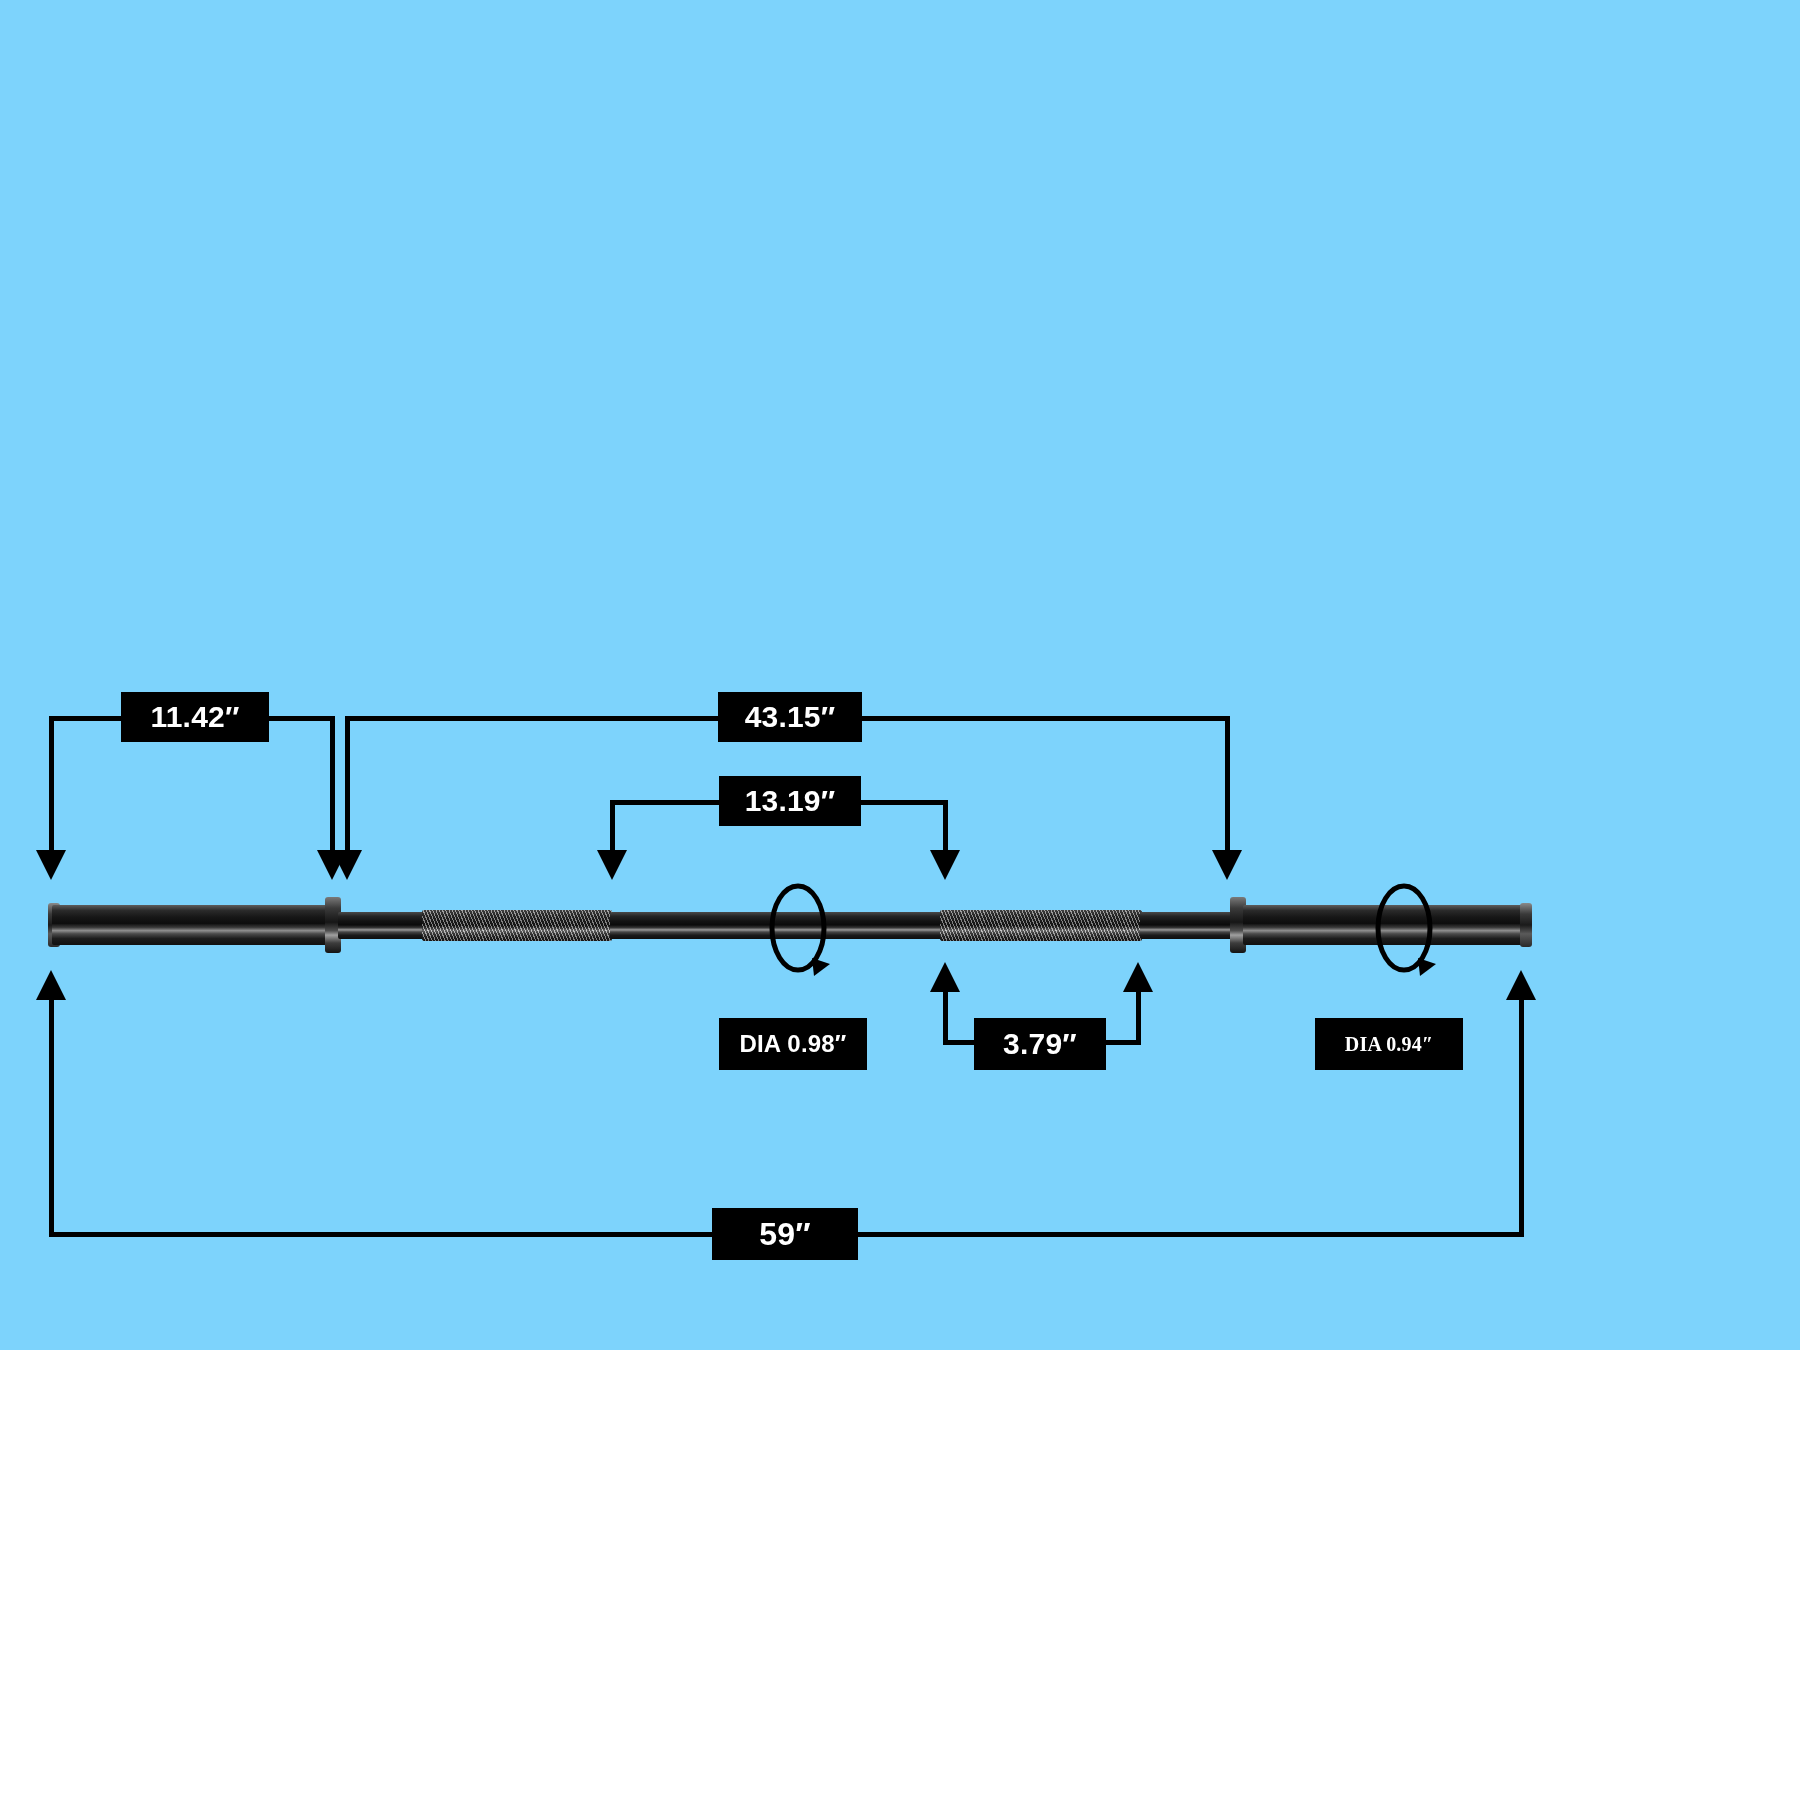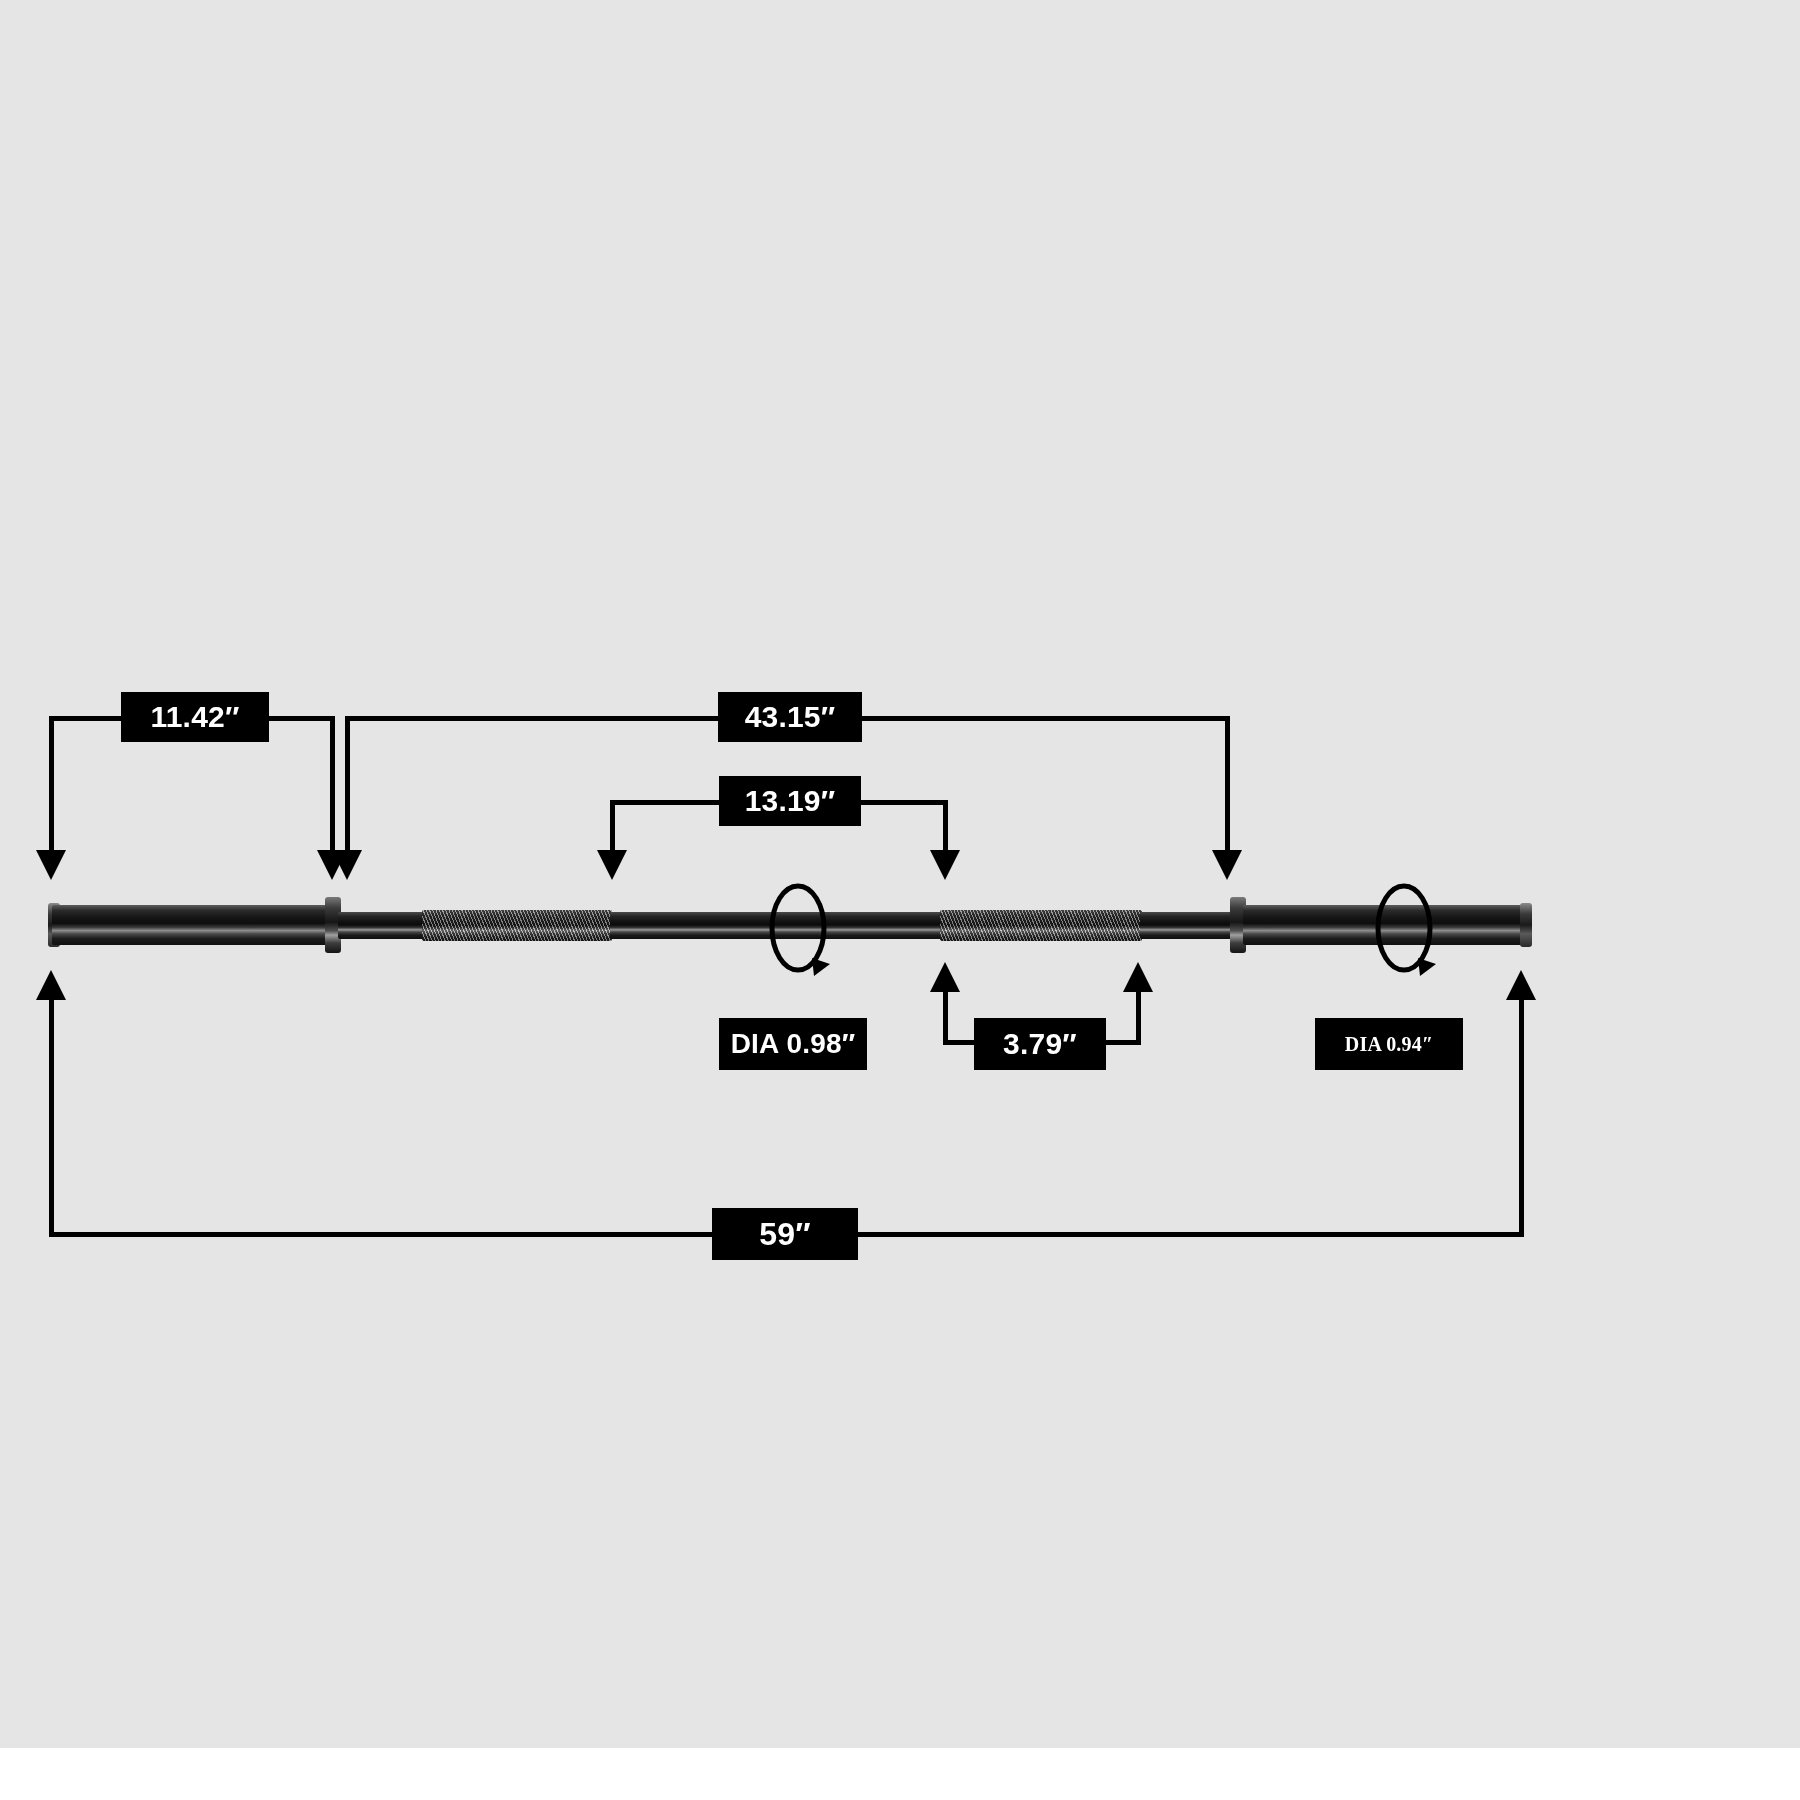--- a/index.html
+++ b/index.html
@@ -4,7 +4,7 @@
 <style>
   html,body{margin:0;padding:0;background:#ffffff;}
   body{width:1800px;height:1800px;font-family:"Liberation Sans",sans-serif;overflow:hidden;}
-  #stage{position:relative;width:1800px;height:1748px;background:#e5e5e5;text-align:right;}
+  #stage{position:relative;width:1800px;height:1350px;background:#7dd3fc;text-align:right;}
 
   
   .chip{

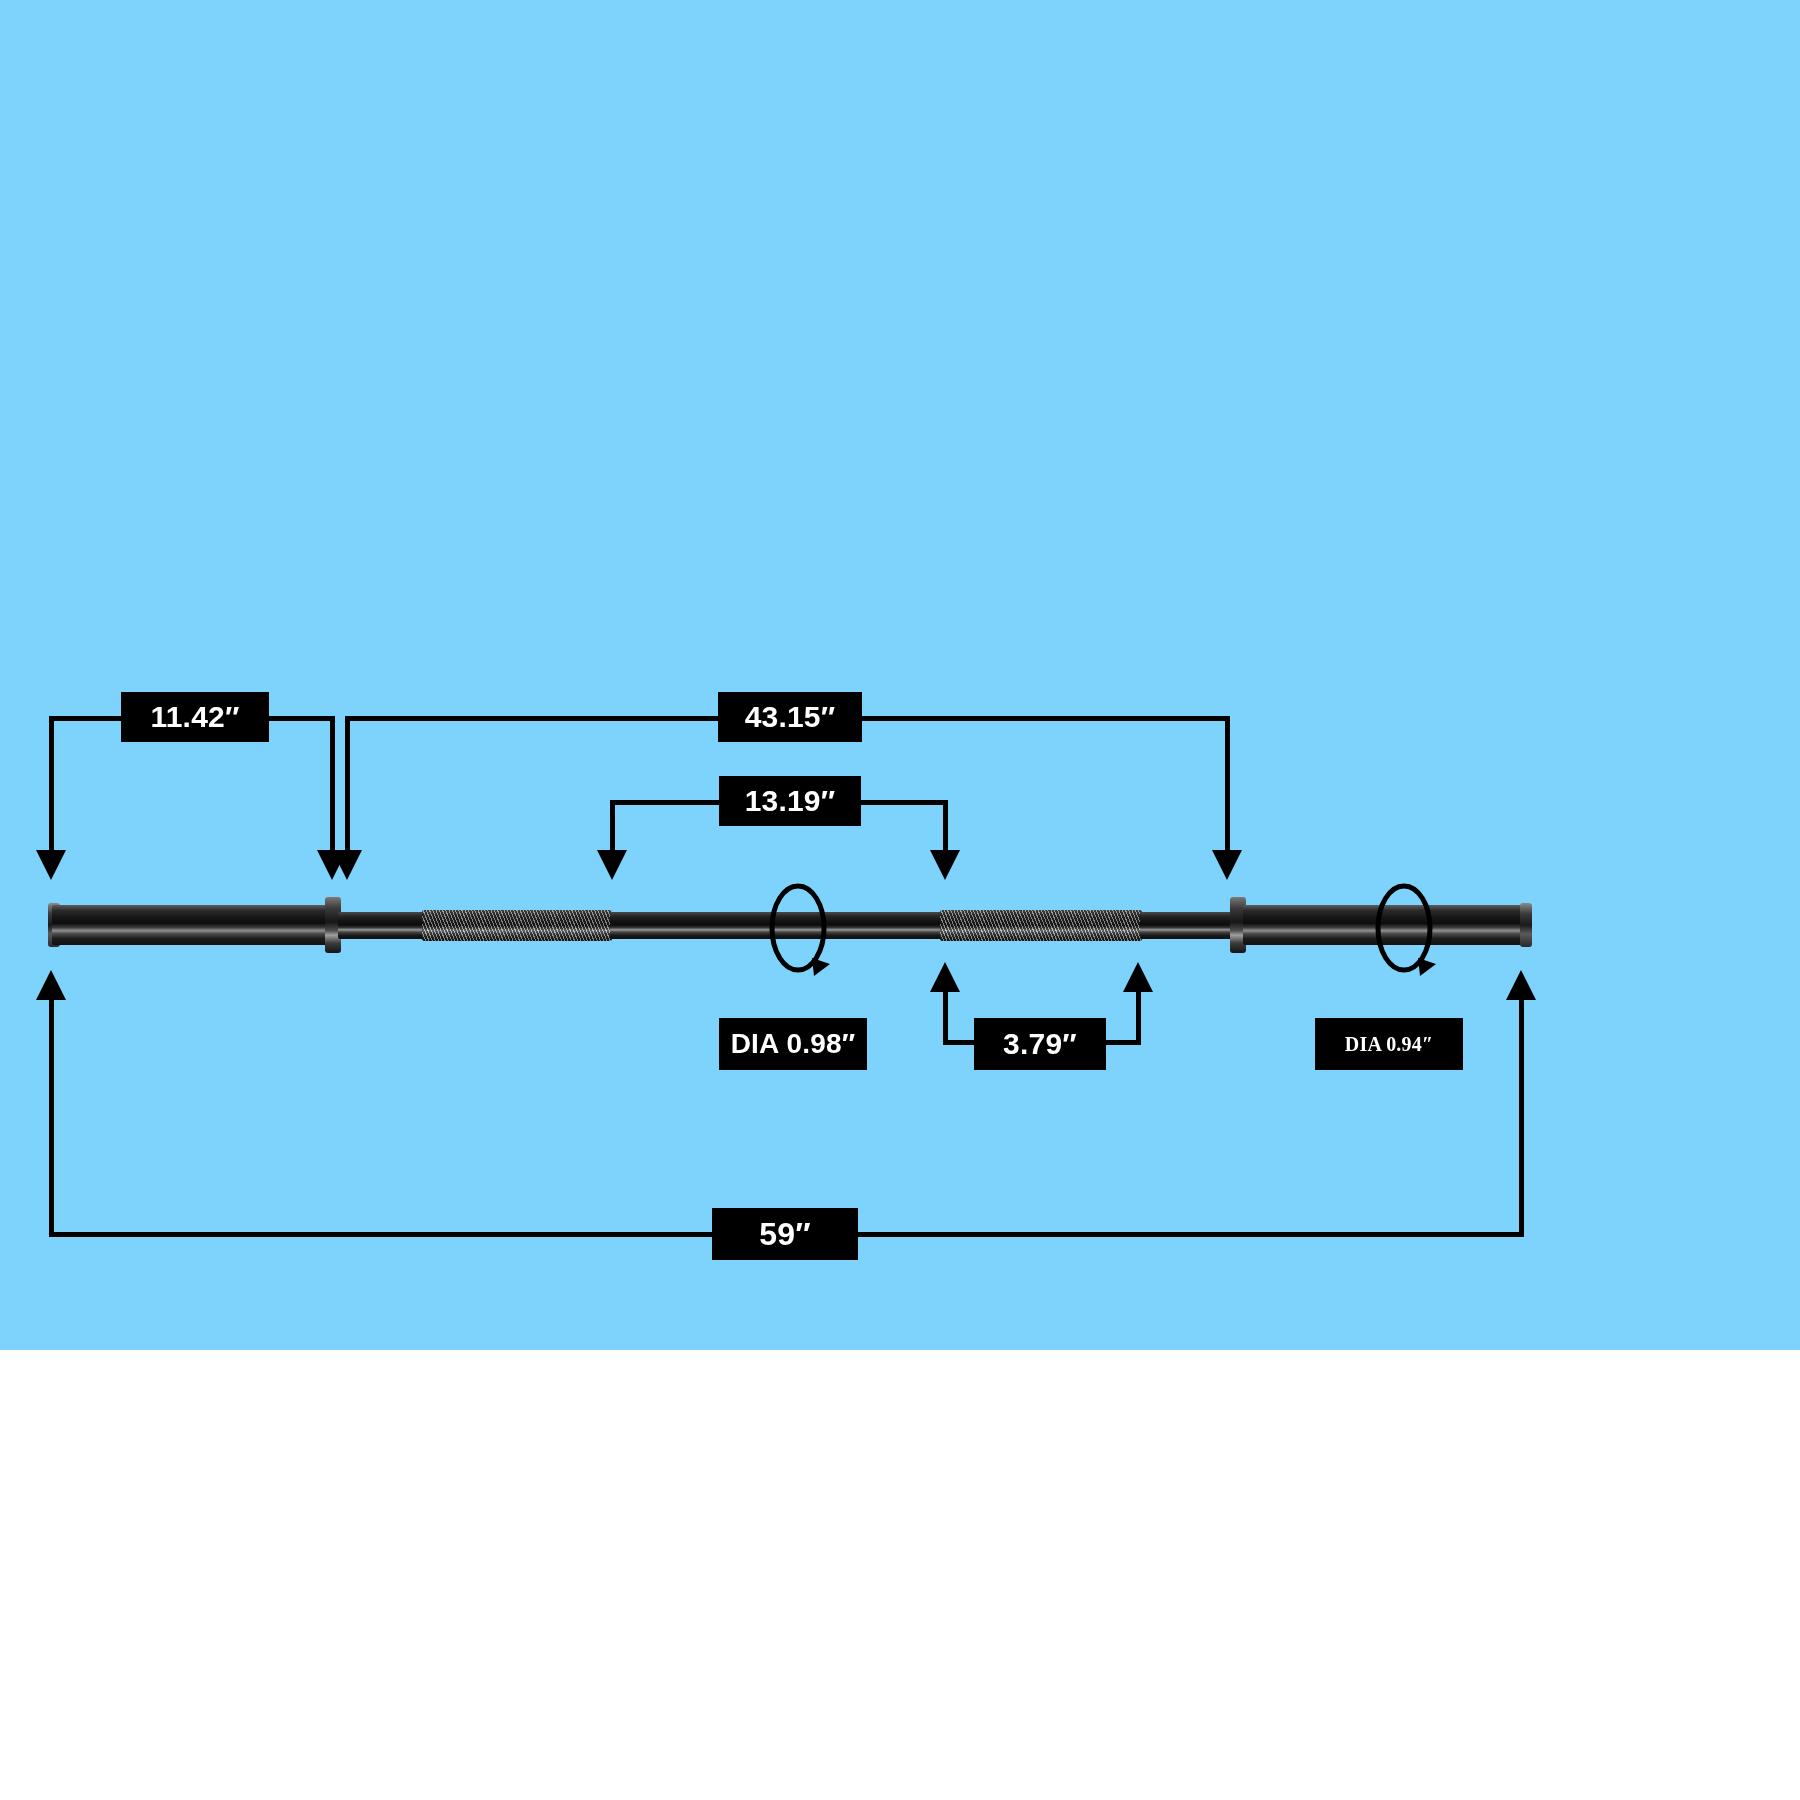--- a/index.html
+++ b/index.html
@@ -150,7 +150,7 @@
   </div>
 
   <div>
-    <div class="chip" style="left:719px;top:1018px;width:148px;height:52px;font-size:28px;">DIA 0.98″</div>
+    <div class="chip" style="left:719px;top:1018px;width:148px;height:52px;font-size:24px;">DIA 0.98″</div>
   </div>
 
   <div>

